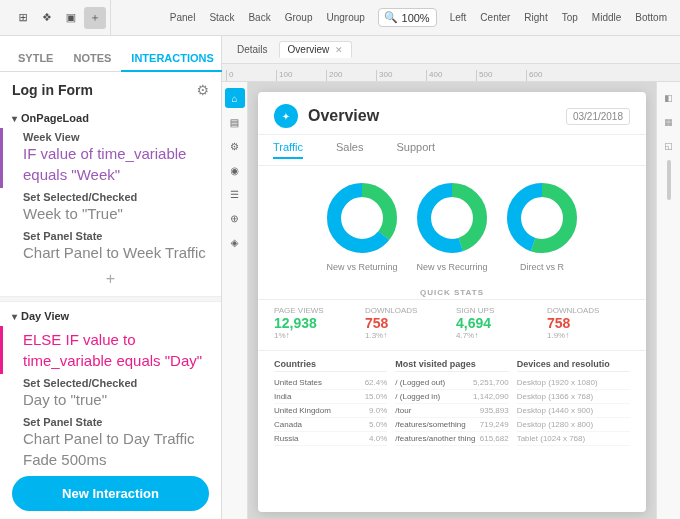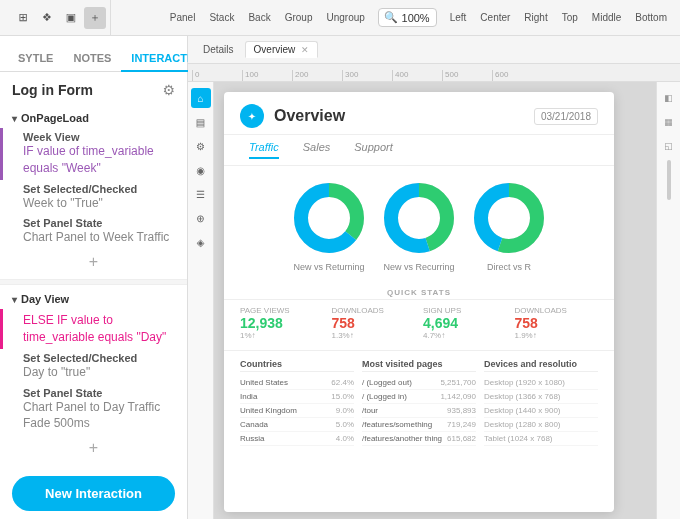--- a/index.html
+++ b/index.html
@@ -78,7 +78,7 @@
 
     
     .left-panel {
-      width: 188px;
+      width: 222px;
       background: white;
       border-right: 1px solid #ddd;
       display: flex;

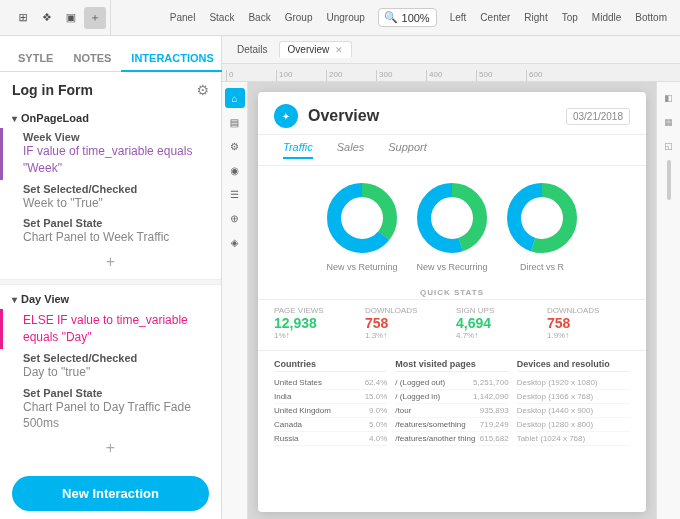--- a/index.html
+++ b/index.html
@@ -162,7 +162,7 @@
       color: #555;
     }
     .action-detail {
-      font-size: 12px;
+      font-size: 15px;
       color: #888;
       line-height: 1.4;
     }

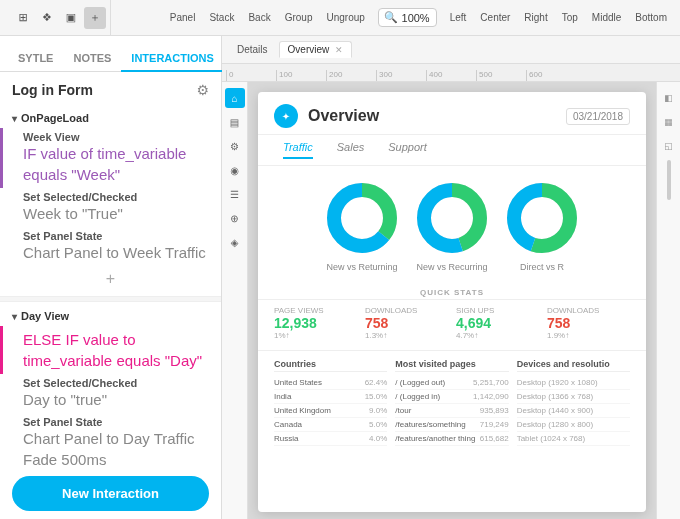--- a/index.html
+++ b/index.html
@@ -350,10 +350,9 @@
 
     .dash-nav {
       display: flex;
-      gap: 24px;
-      padding: 6px 25px;
+      gap: 33px;
+      padding: 6px 15px;
       border-bottom: 1px solid #eee;
-      font-style: italic;
     }
     .dash-nav-item {
       font-size: 11px;

